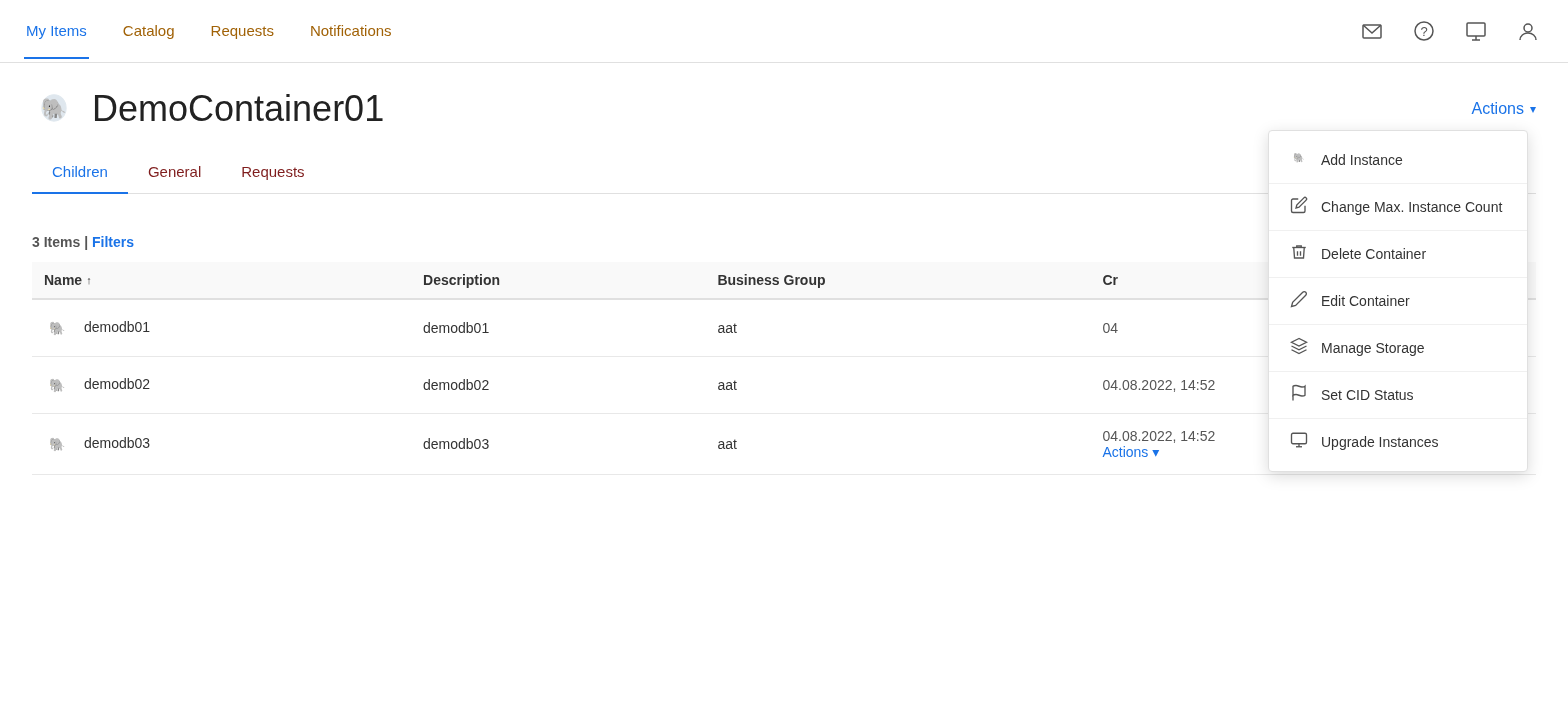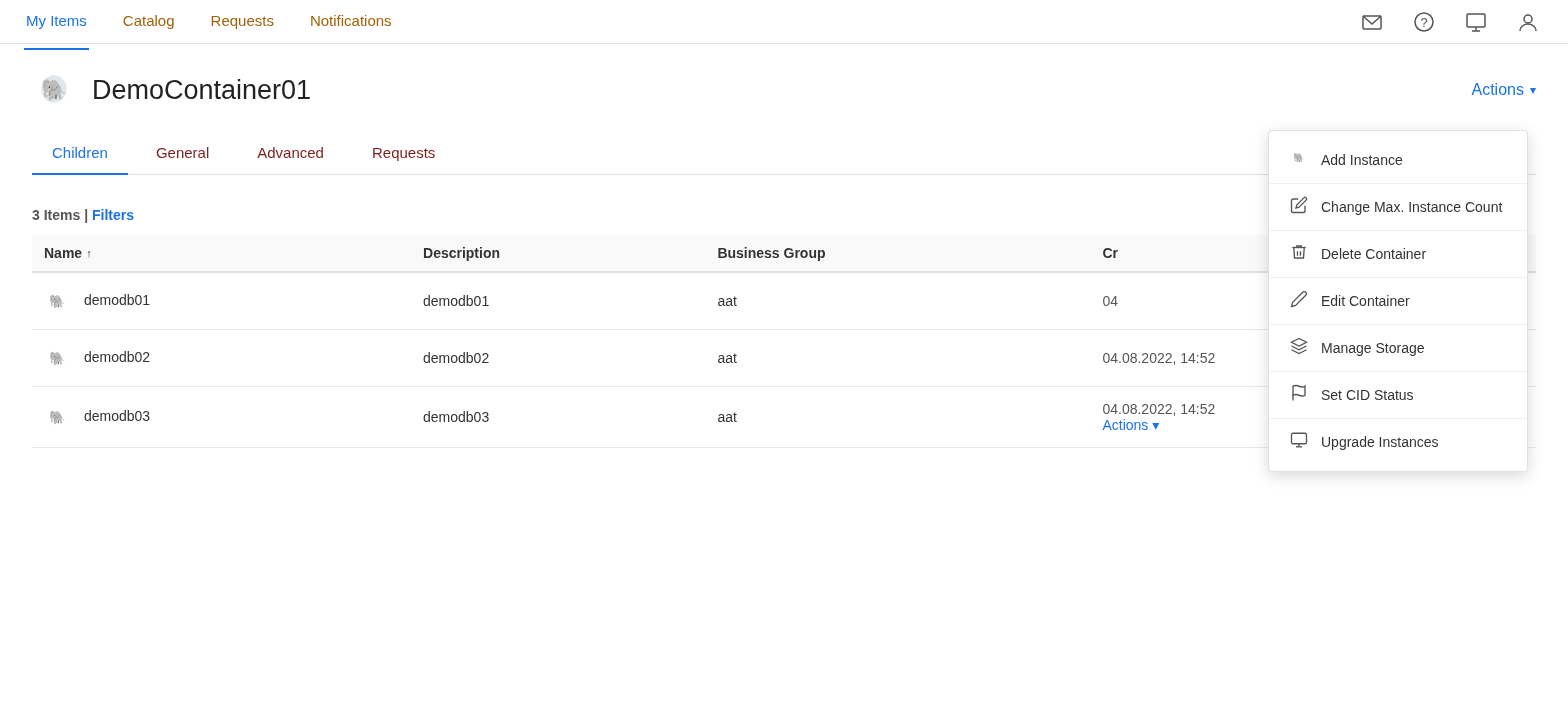--- a/index.html
+++ b/index.html
@@ -8,7 +8,7 @@
     
     .top-nav {
       display: flex; align-items: center; padding: 0 24px;
-      border-bottom: 1px solid #e0e0e0; height: 44px;
+      border-bottom: 1px solid #e0e0e0; height: 63px;
     }
     .nav-links { display: flex; gap: 32px; align-items: center; flex: 1; }
     .nav-link {

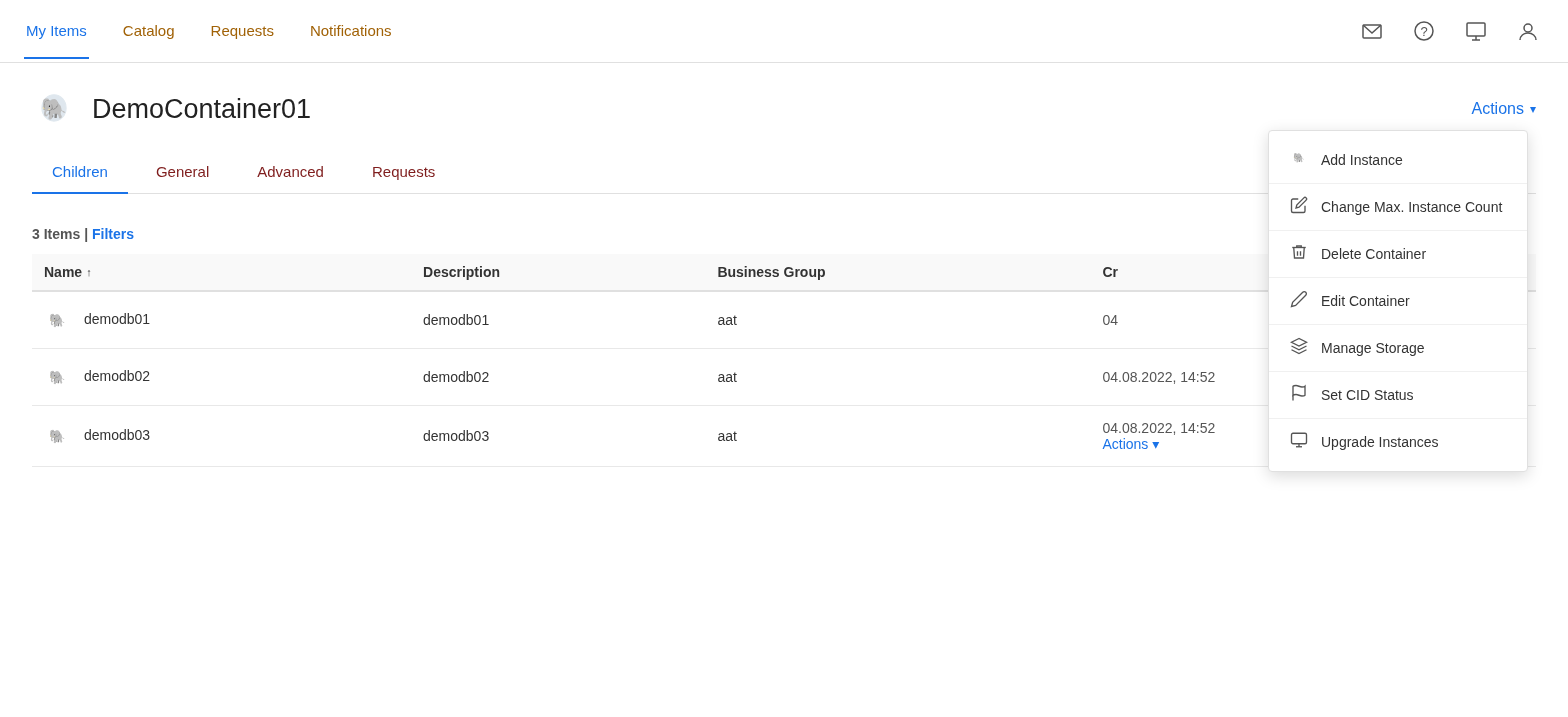--- a/index.html
+++ b/index.html
@@ -31,7 +31,7 @@
       display: flex; align-items: center; justify-content: space-between; margin-bottom: 20px;
     }
     .page-title-area { display: flex; align-items: center; gap: 16px; }
-    .page-title { font-size: 27px; font-weight: 400; color: #222; }
+    .page-title { font-size: 36px; font-weight: 400; color: #222; }
 
     
     .actions-btn {

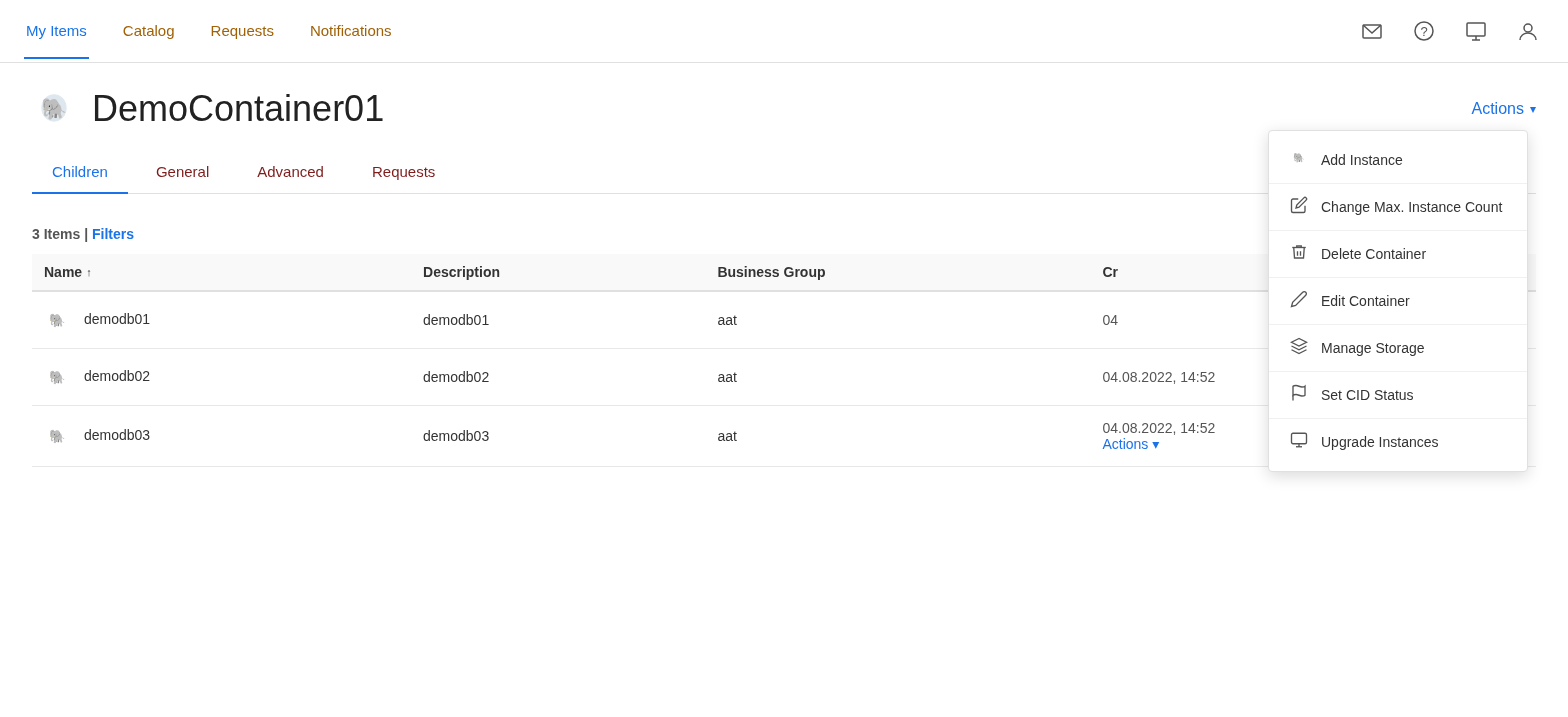--- a/index.html
+++ b/index.html
@@ -41,7 +41,7 @@
     .actions-btn .chevron { font-size: 12px; }
 
     
-    .tabs { display: flex; gap: 8px; border-bottom: 1px solid #e0e0e0; margin-bottom: 32px; align-items: flex-end; }
+    .tabs { display: flex; gap: 0; border-bottom: 1px solid #e0e0e0; margin-bottom: 40px; align-items: flex-end; }
     .tab {
       padding: 12px 20px; cursor: pointer; color: #7f1d1d; font-size: 15px;
       border-bottom: 2px solid transparent; margin-bottom: -1px;

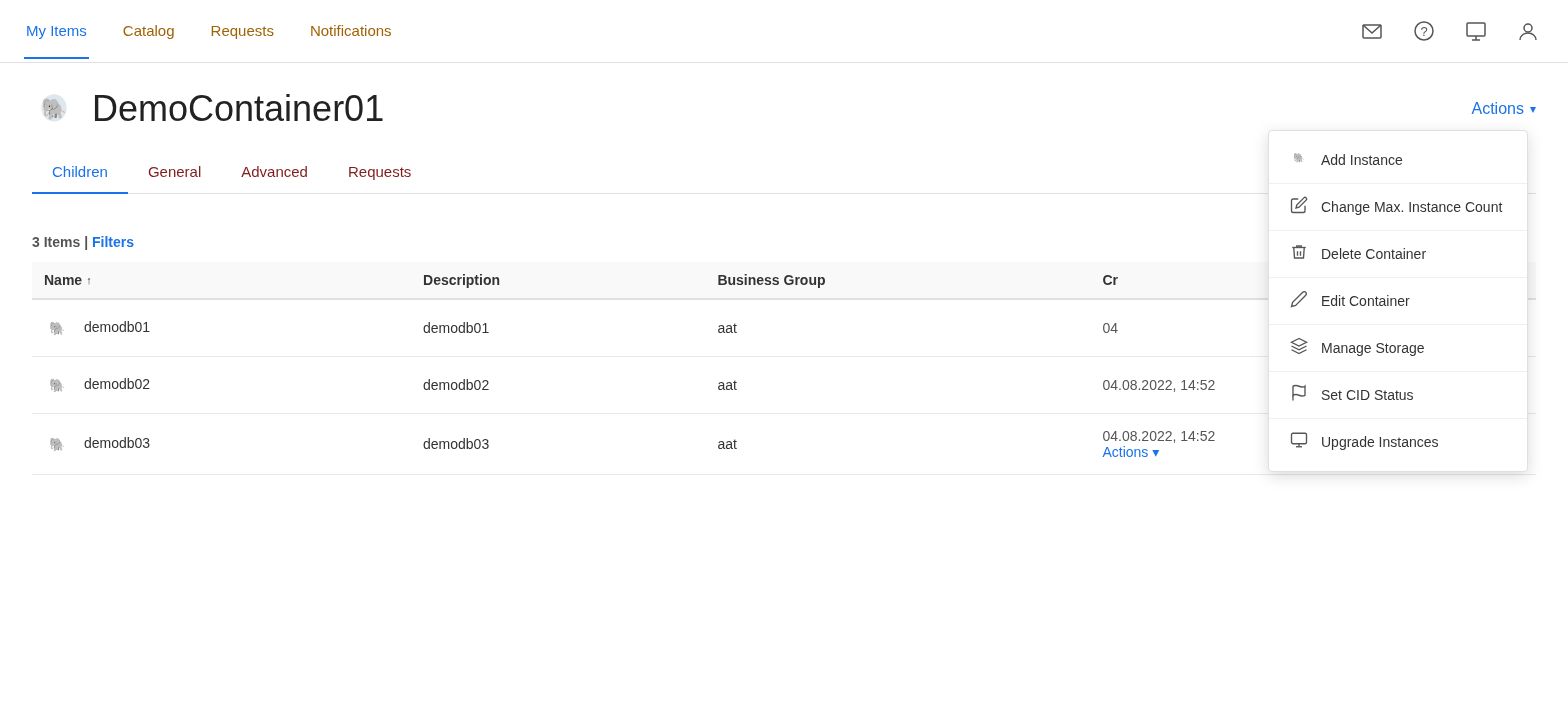--- a/index.html
+++ b/index.html
@@ -145,7 +145,6 @@
   <div class="tabs">
     <div class="tab active">Children</div>
     <div class="tab">General</div>
-    <div class="tab">Advanced</div>
     <div class="tab">Requests</div>
   </div>
 

